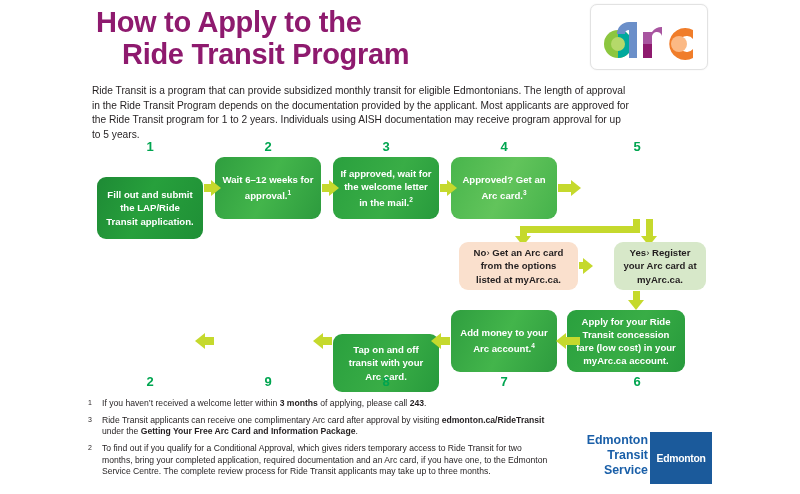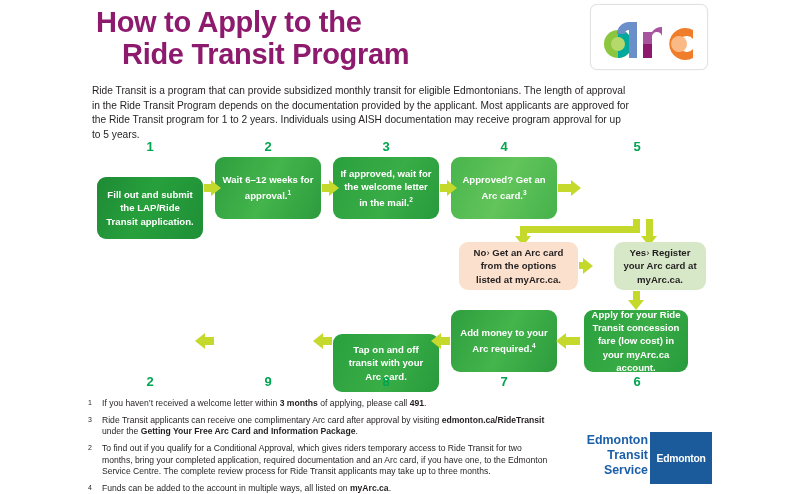--- a/index.html
+++ b/index.html
@@ -178,7 +178,7 @@
   <div class="conn" style="left:633px;top:291px;width:7px;height:12px;"></div>
   <div class="tri tri-d" style="left:628px;top:300px;"></div>
 
-  <div class="box g-mid2" style="left:584px;top:310px;width:104px;height:62px;">
+  <div class="box g-mid2" style="left:567px;top:310px;width:118px;height:62px;">
     <span>Apply for your Ride Transit concession fare (low cost) in your myArc.ca account.</span>
   </div>
 

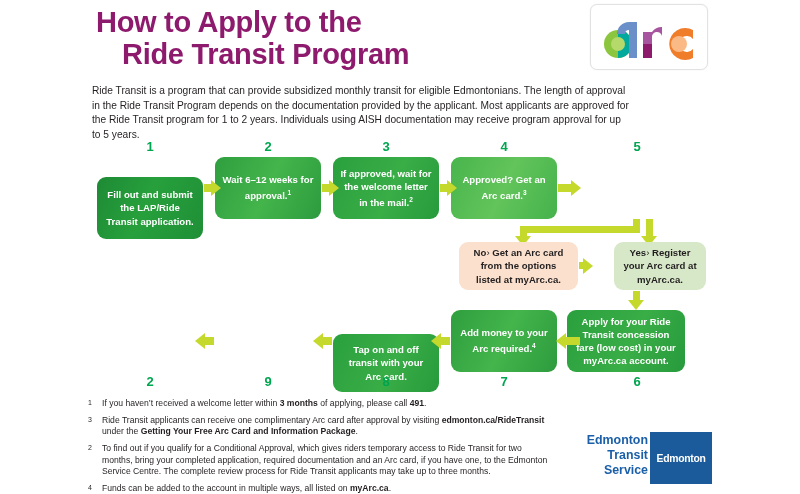--- a/index.html
+++ b/index.html
@@ -183,7 +183,7 @@
   </div>
 
   <div class="box g-mid" style="left:451px;top:310px;width:106px;height:62px;">
-    <span><span>Add money to your Arc required.</span><span class="sup">4</span></span>
+    <span><span>Add money to your Arc account.</span><span class="sup">4</span></span>
   </div>
 
   <div class="box g-mid2" style="left:333px;top:310px;width:106px;height:58px;margin-top:24px;">

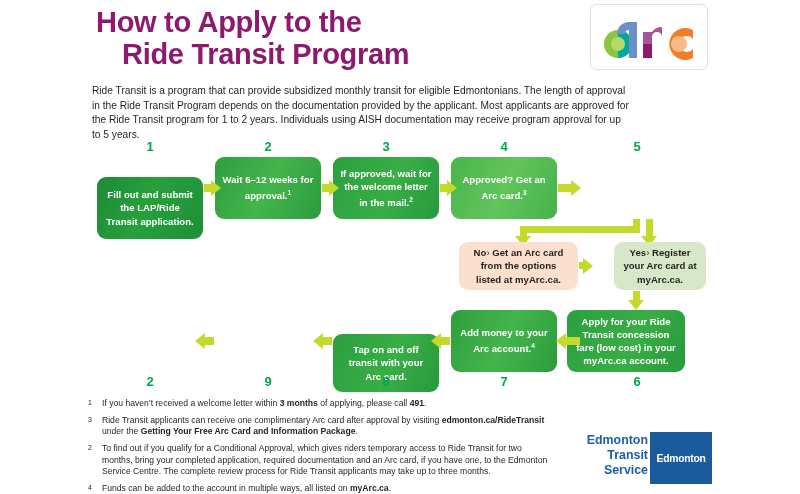--- a/index.html
+++ b/index.html
@@ -213,7 +213,7 @@
   <div class="notes">
     <div class="note">
       <span class="mk">1</span>
-      <span>If you haven’t received a welcome letter within <b>3 months</b> of applying, please call <b>491</b>.</span>
+      <span>If you haven’t received a welcome letter within <b>3 months</b> of applying, please call <b>243</b>.</span>
     </div>
     <div class="note">
       <span class="mk">3</span>

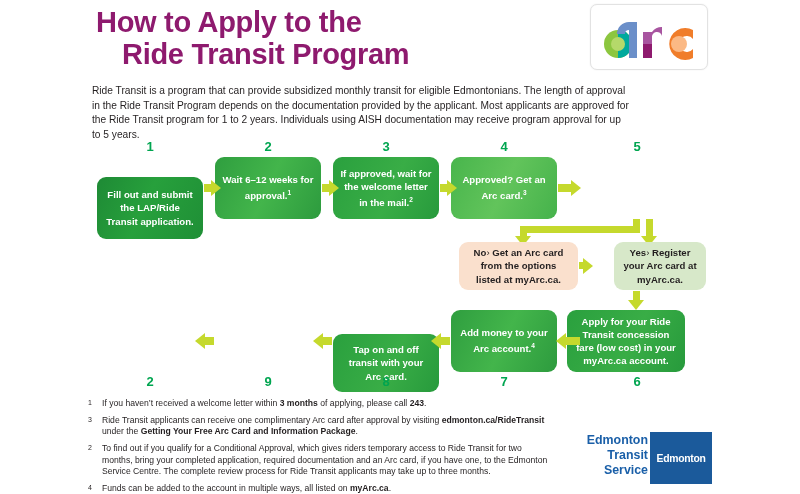--- a/index.html
+++ b/index.html
@@ -223,10 +223,6 @@
       <span class="mk">2</span>
       <span>To find out if you qualify for a Conditional Approval, which gives riders temporary access to Ride Transit for two months, bring your completed application, required documentation and an Arc card, if you have one, to the Edmonton Service Centre. The complete review process for Ride Transit applicants may take up to three months.</span>
     </div>
-    <div class="note">
-      <span class="mk">4</span>
-      <span>Funds can be added to the account in multiple ways, all listed on <b>myArc.ca</b>.</span>
-    </div>
   </div>
 
   <div class="ets">

